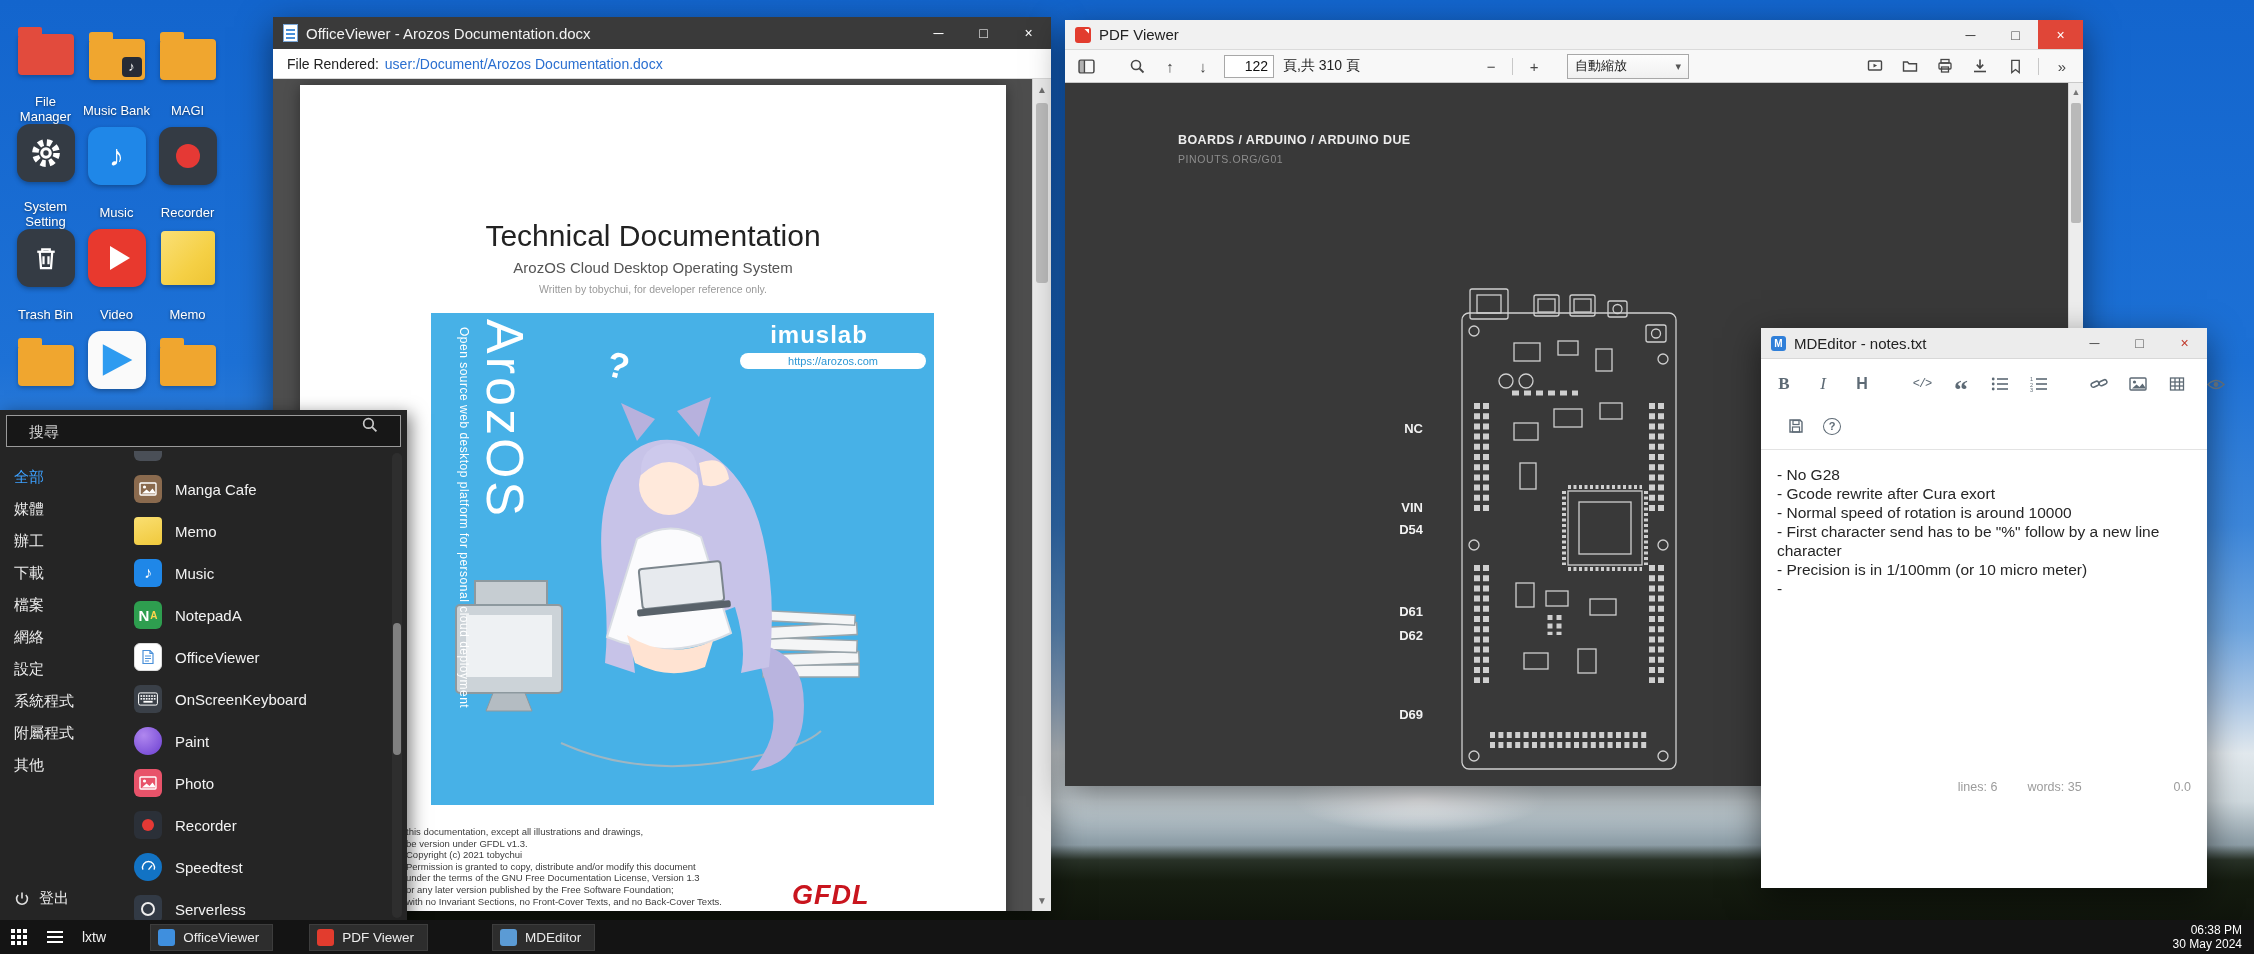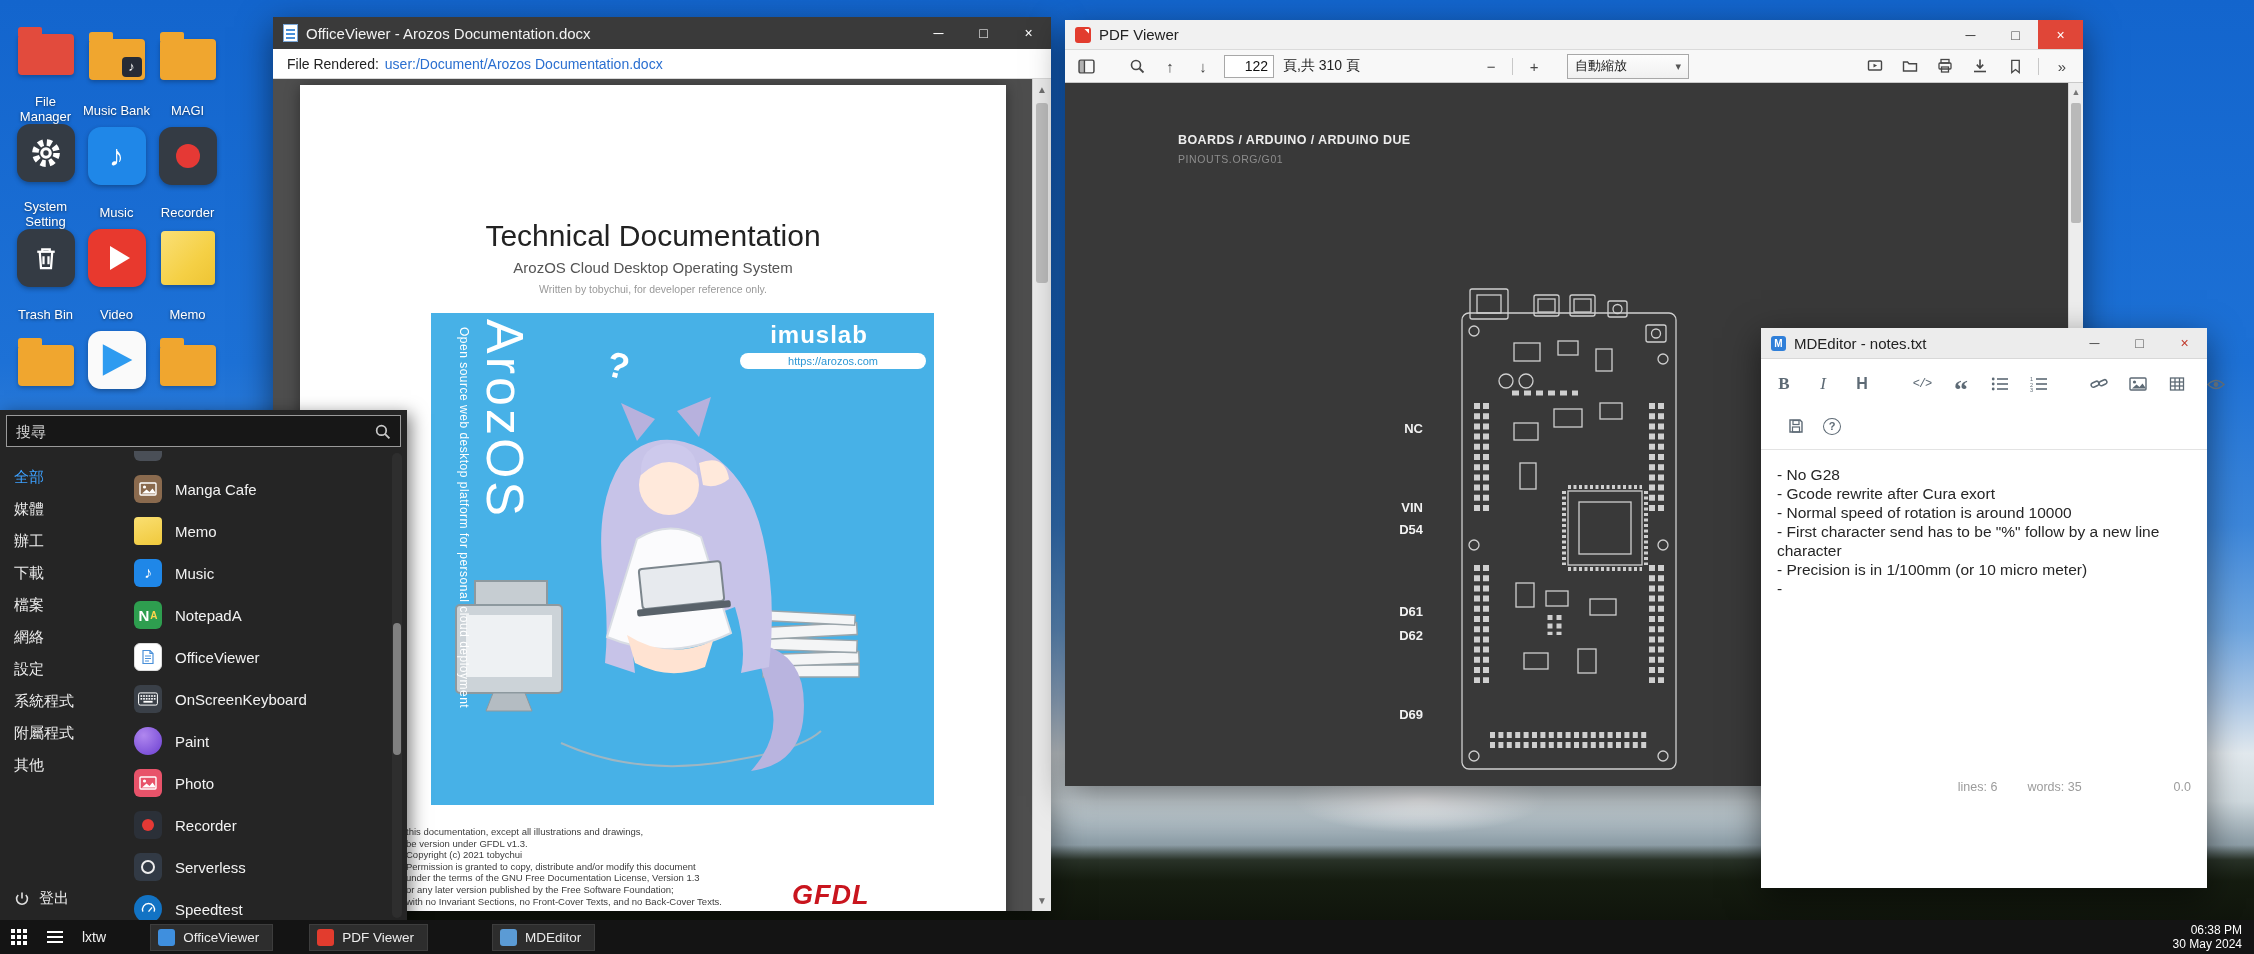--- a/index.html
+++ b/index.html
@@ -53,7 +53,7 @@
   .startmenu{position:absolute;left:0;top:410px;width:407px;height:510px;background:#252525;
              z-index:30;box-shadow:4px 4px 16px rgba(0,0,0,.5);display:flex;flex-direction:column;}
   .sm-search{margin:5px 6px 4px;height:32px;border:1px solid #9a9a9a;background:#171717;
-             display:flex;align-items:center;padding:0 9px;flex:none;gap:24px;}
+             display:flex;padding:0 22px;flex:none;gap:24px;}
   .sm-input{flex:1;border:0;background:transparent;color:#ddd;font-size:15px;outline:none;
             font-family:inherit;}
   .sm-input::placeholder{color:#cfcfcf;}

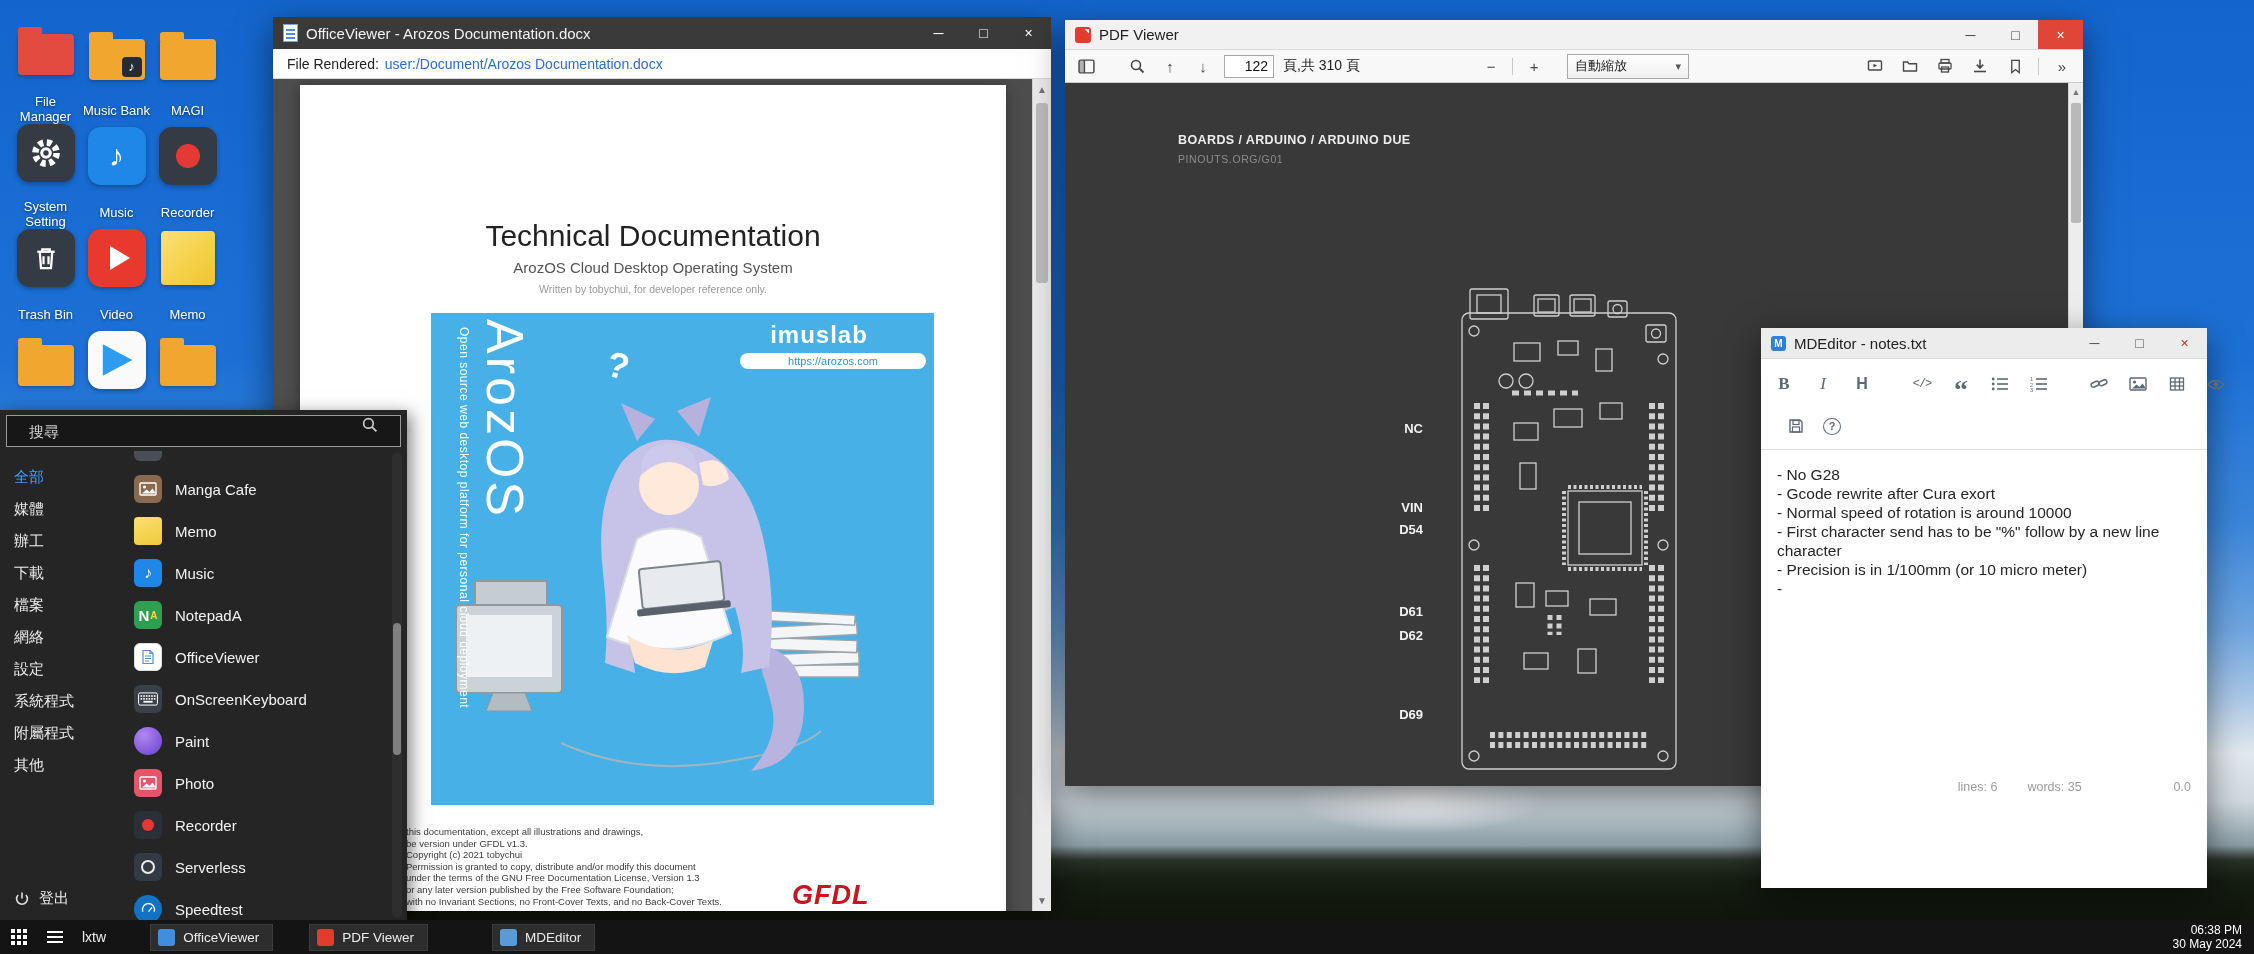--- a/index.html
+++ b/index.html
@@ -755,12 +755,6 @@
             <span class="alabel">Recorder</span>
           </div>
           <div class="sm-app">
-            <span class="aicon ai-srv">
-                <i></i>
-              </span>
-            <span class="alabel">Serverless</span>
-          </div>
-          <div class="sm-app">
             <span class="aicon ai-speed">
               <svg width="17" height="17" viewBox="0 0 24 24" fill="none" stroke="#fff" stroke-width="2">
                   <path d="M4 15 a8.5 8.5 0 1 1 16 0"></path>
@@ -768,6 +762,12 @@
                 </svg>
             </span>
             <span class="alabel">Speedtest</span>
+          </div>
+          <div class="sm-app">
+            <span class="aicon ai-srv">
+                <i></i>
+              </span>
+            <span class="alabel">Serverless</span>
           </div>
         </div>
         <div class="sm-scrollbar">

